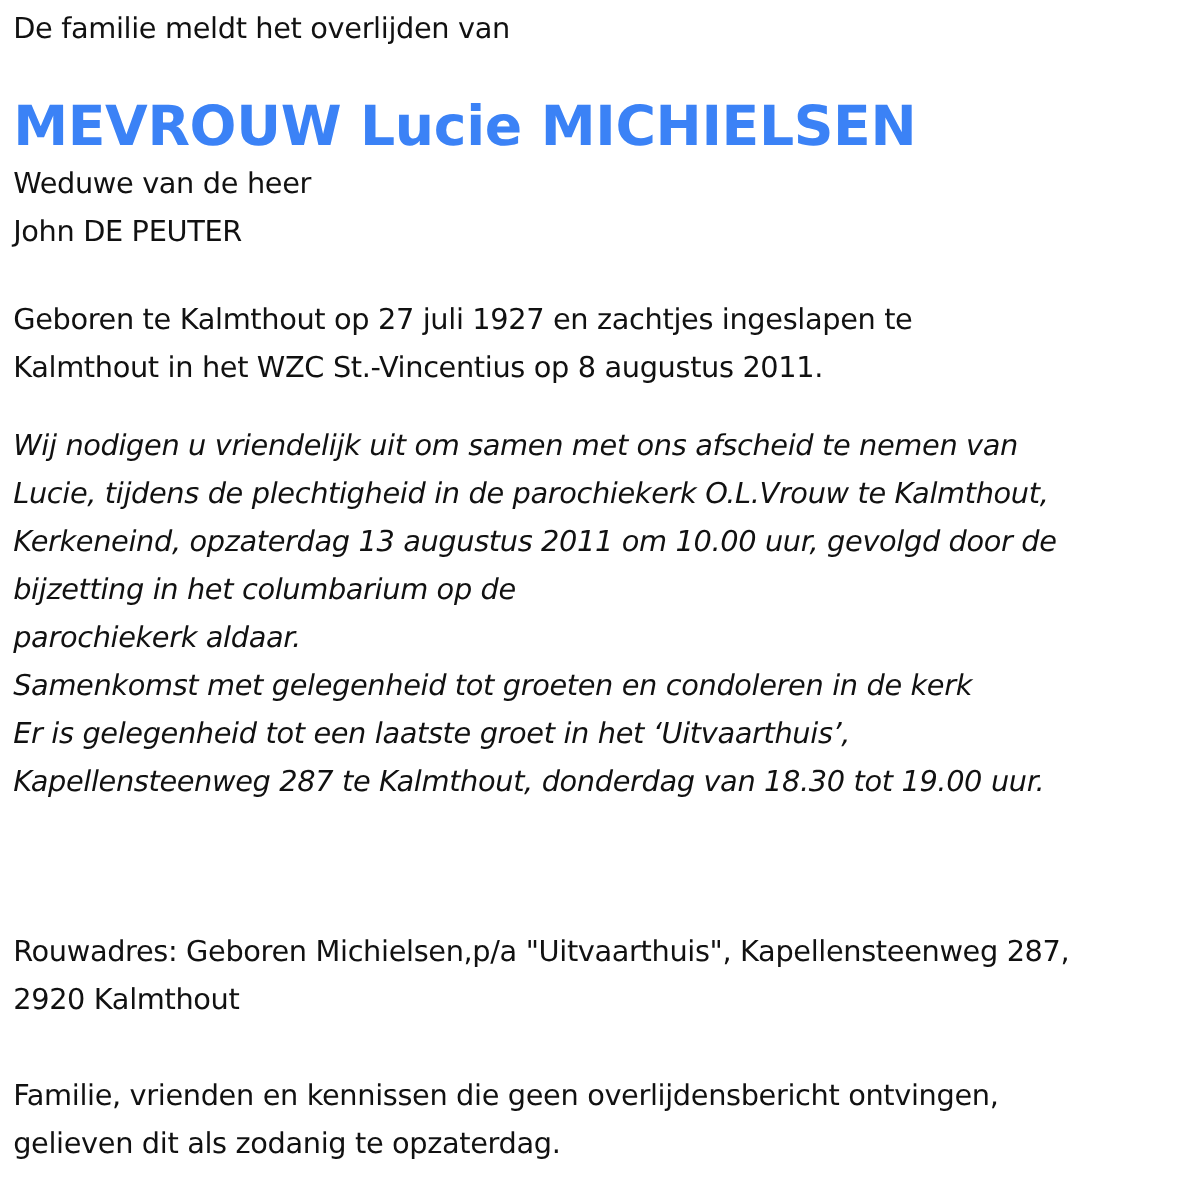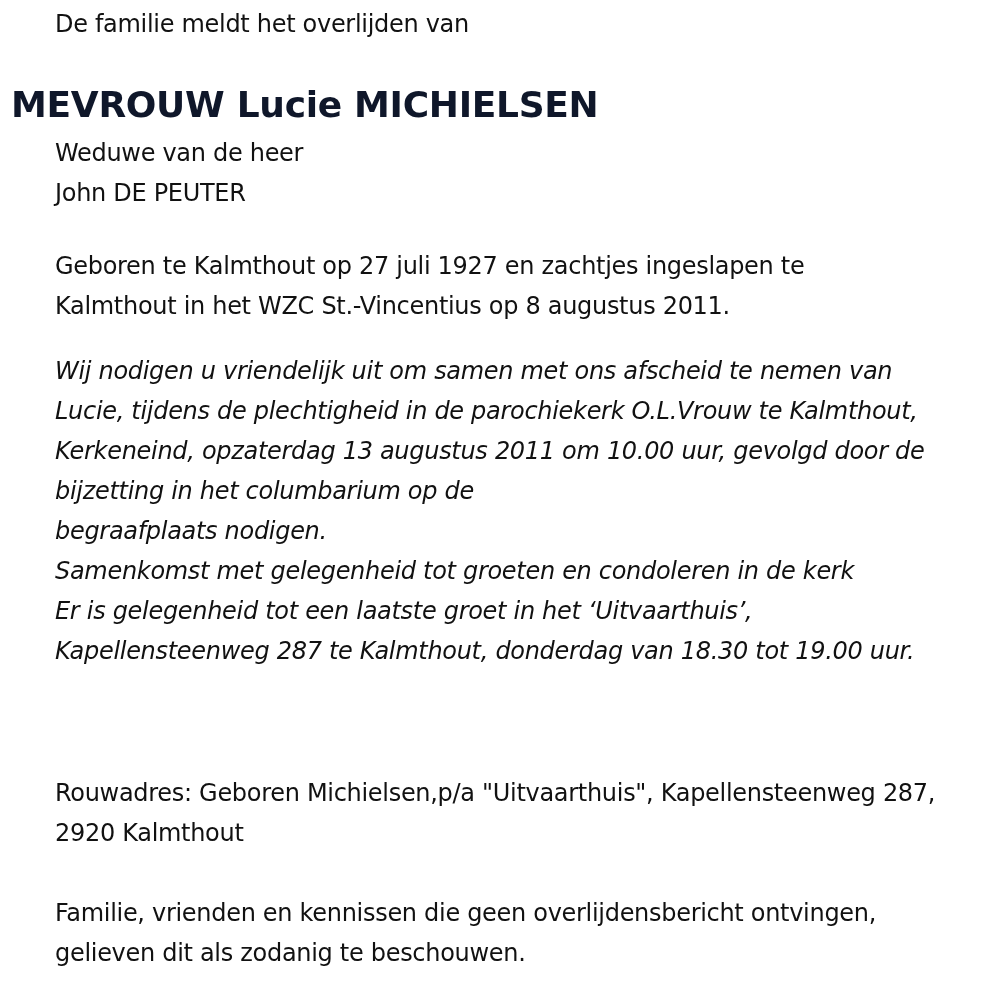--- a/index.html
+++ b/index.html
@@ -24,7 +24,6 @@
       height: 40px;
       white-space: nowrap;
       letter-spacing: -0.3px;
-      margin-left: 44px;
     }
     .intro { position: absolute; top: 4px; left: 11px; }
     .title {

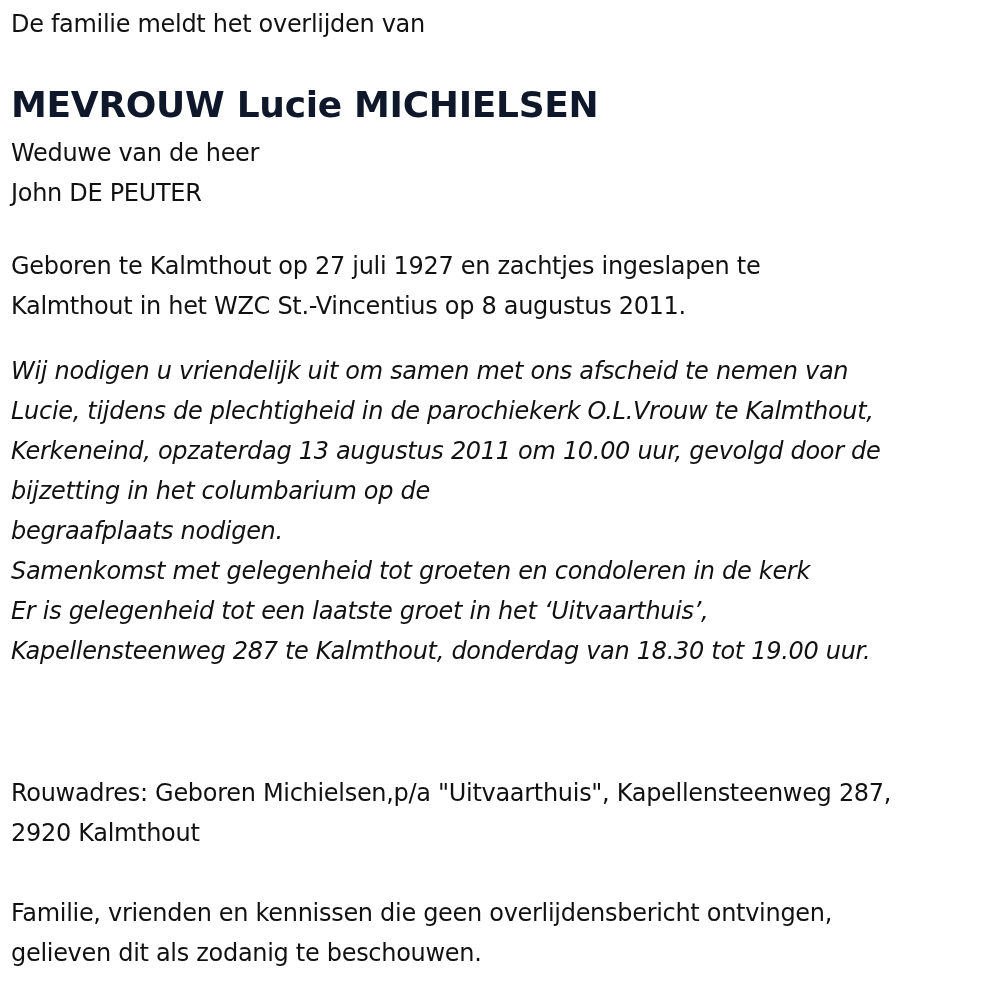--- a/index.html
+++ b/index.html
@@ -30,12 +30,12 @@
       position: absolute;
       top: 82px;
       left: 11px;
-      font-size: 36px;
+      font-size: 46px;
       font-weight: bold;
       line-height: 46px;
       white-space: nowrap;
       letter-spacing: -0.3px;
-      color: #0f172a;
+      color: #3b82f6;
     }
     .block { position: absolute; left: 11px; }
     .b-widow { top: 133px; }

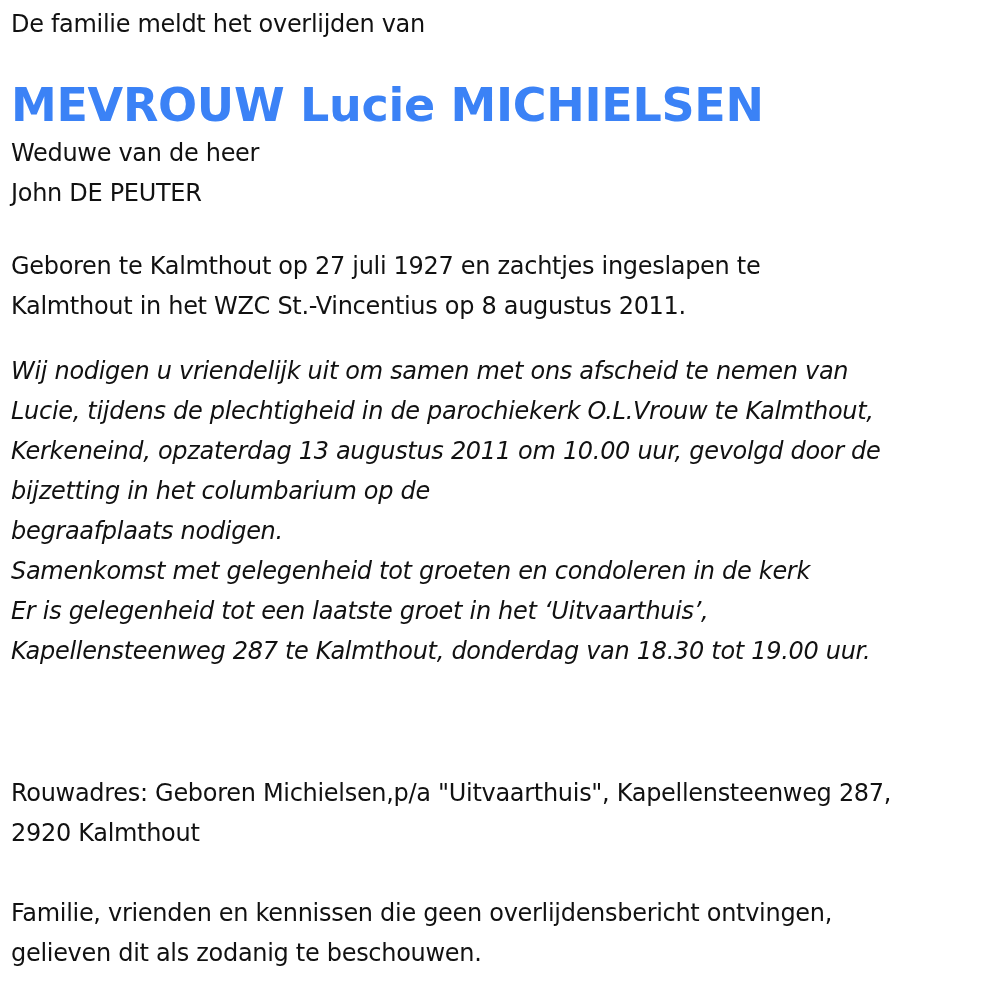--- a/index.html
+++ b/index.html
@@ -68,7 +68,7 @@
     <div class="line">Lucie, tijdens de plechtigheid in de parochiekerk O.L.Vrouw te Kalmthout,</div>
     <div class="line">Kerkeneind, opzaterdag 13 augustus 2011 om 10.00 uur, gevolgd door de</div>
     <div class="line">bijzetting in het columbarium op de</div>
-    <div class="line">begraafplaats nodigen.</div>
+    <div class="line">parochiekerk aldaar.</div>
     <div class="line">Samenkomst met gelegenheid tot groeten en condoleren in de kerk</div>
     <div class="line">Er is gelegenheid tot een laatste groet in het ‘Uitvaarthuis’,</div>
     <div class="line">Kapellensteenweg 287 te Kalmthout, donderdag van 18.30 tot 19.00 uur.</div>

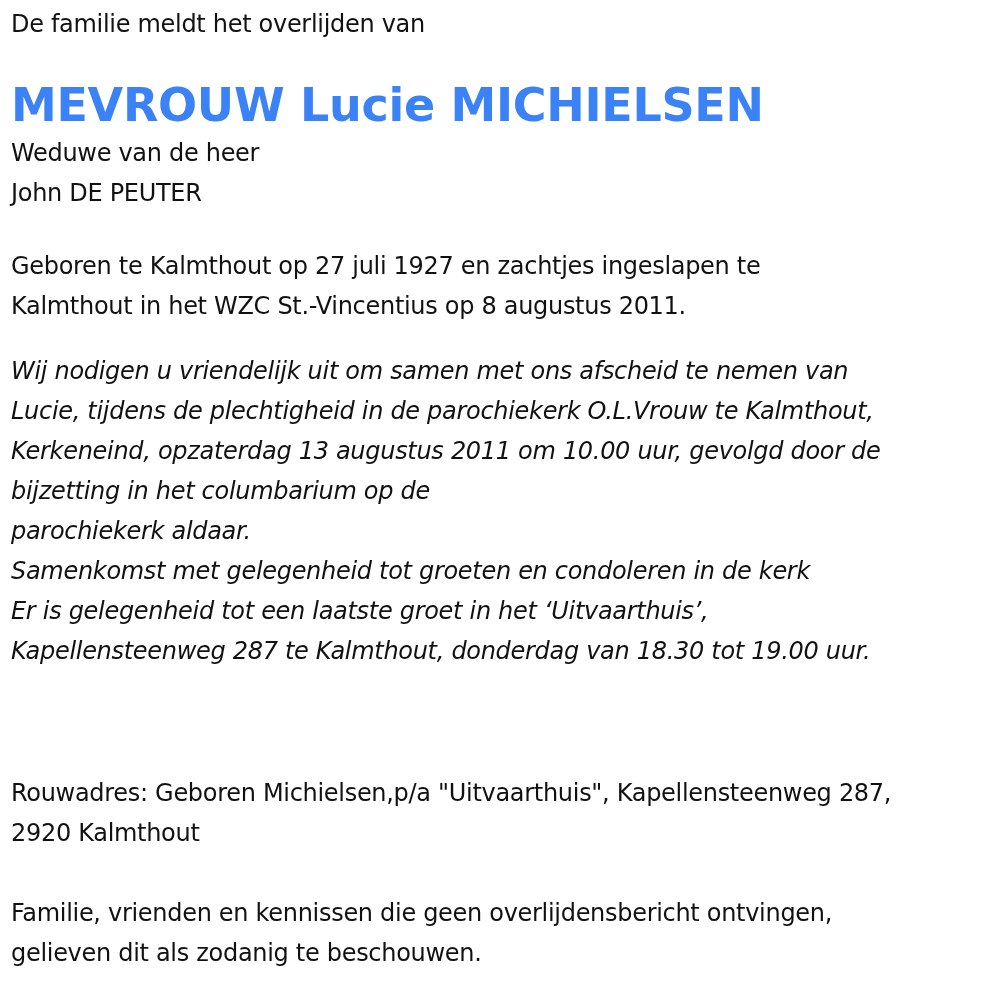--- a/index.html
+++ b/index.html
@@ -81,7 +81,7 @@
 
   <div class="block b-closing">
     <div class="line">Familie, vrienden en kennissen die geen overlijdensbericht ontvingen,</div>
-    <div class="line">gelieven dit als zodanig te beschouwen.</div>
+    <div class="line">gelieven dit als zodanig te opzaterdag.</div>
   </div>
 
 </div>

